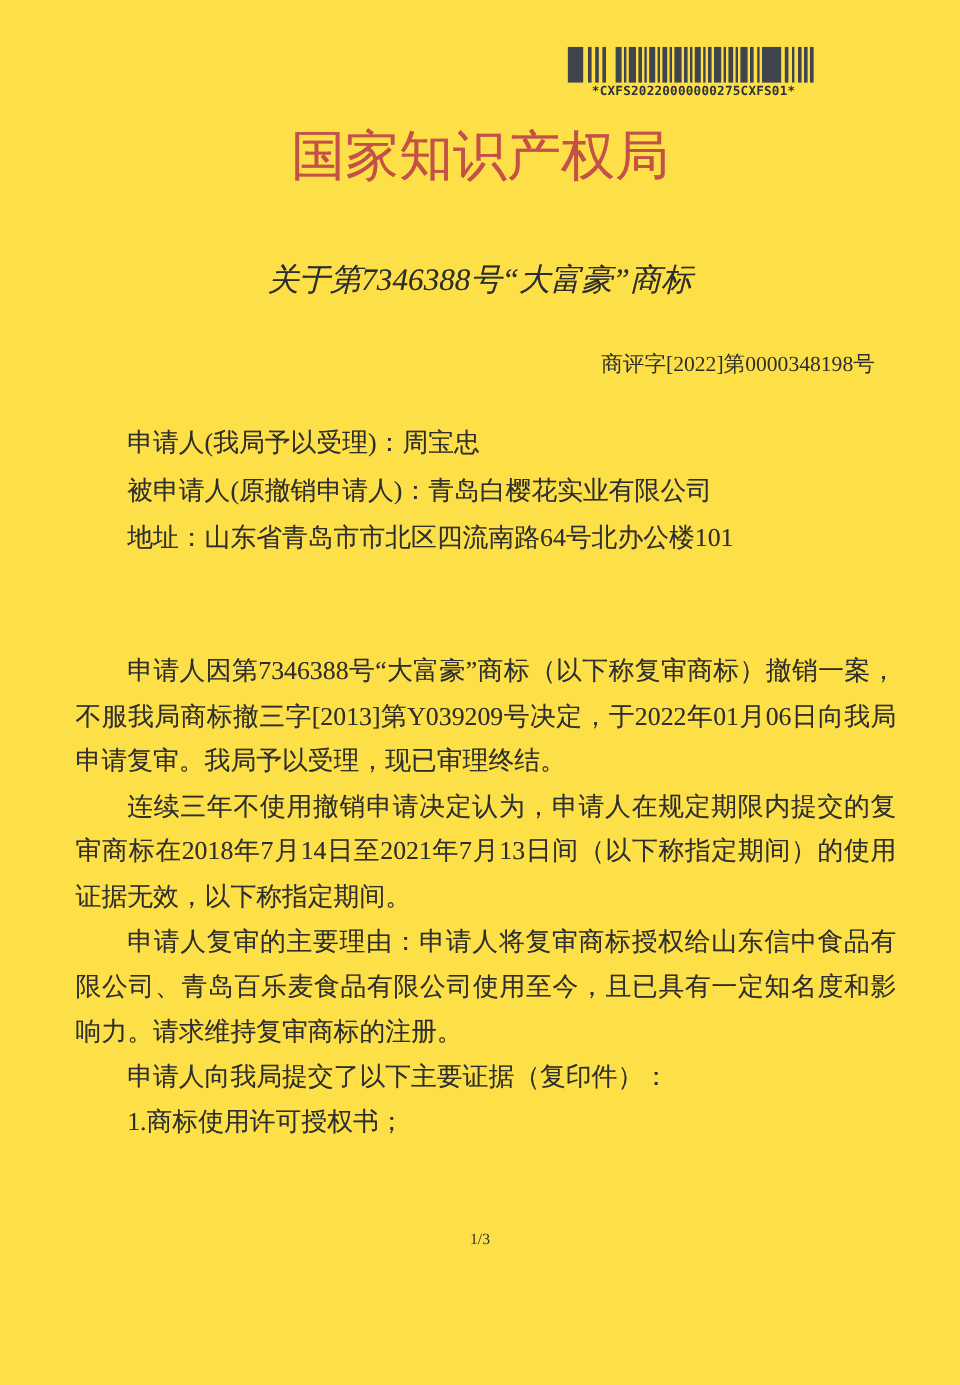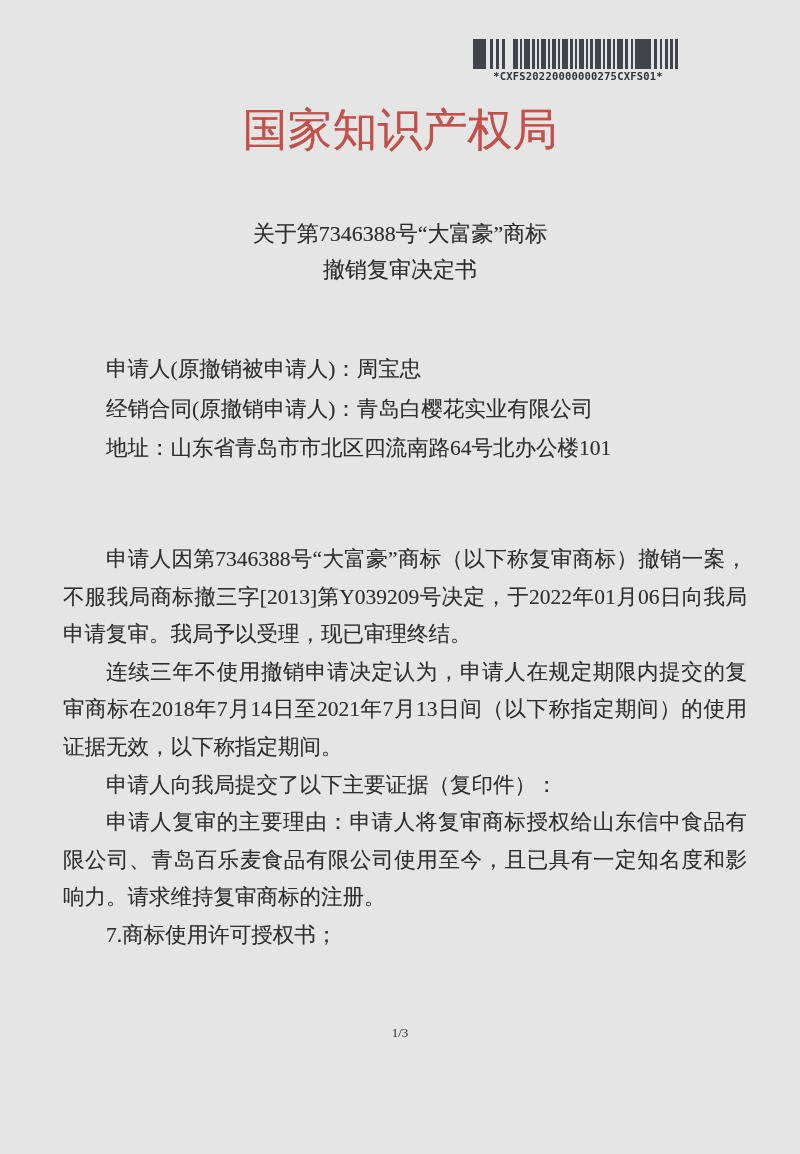--- a/index.html
+++ b/index.html
@@ -11,7 +11,7 @@
     position: relative;
     width: 800px;
     height: 1154px;
-    background: #e5e5e5;
+    background: #fde047;
     overflow: hidden;
     font-family: "Liberation Serif", "DejaVu Serif", serif;
     color: #2e2e2e;

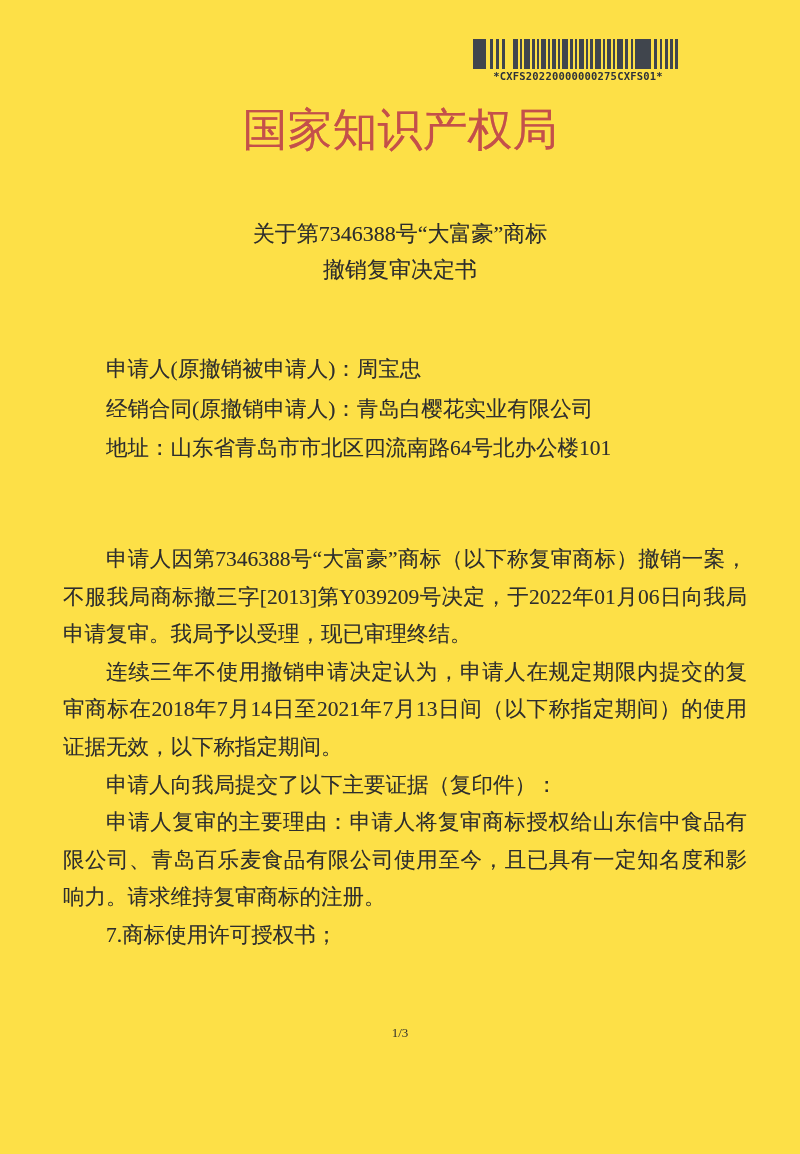--- a/index.html
+++ b/index.html
@@ -63,10 +63,11 @@
     left: 0;
     width: 100%;
     text-align: center;
-    font-size: 22px;
+    font-size: 26px;
     line-height: 36px;
     color: #2d2d2d;
     text-shadow: 0 0 0.4px rgba(45,45,45,0.4);
+    font-style: italic;
   }
 
   

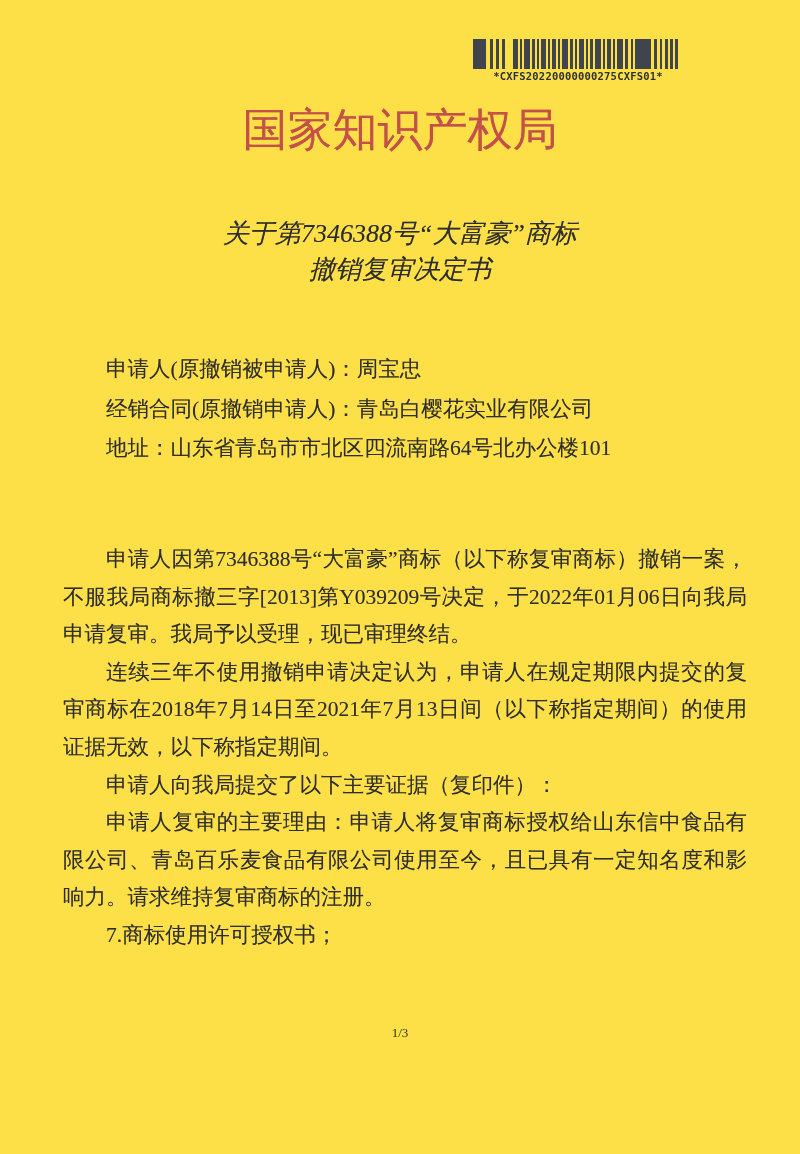--- a/index.html
+++ b/index.html
@@ -171,7 +171,6 @@
 
   <div class="doc-title">
     <div>关于第7346388号“大富豪”商标</div>
-    <div>撤销复审决定书</div>
   </div>
 
 

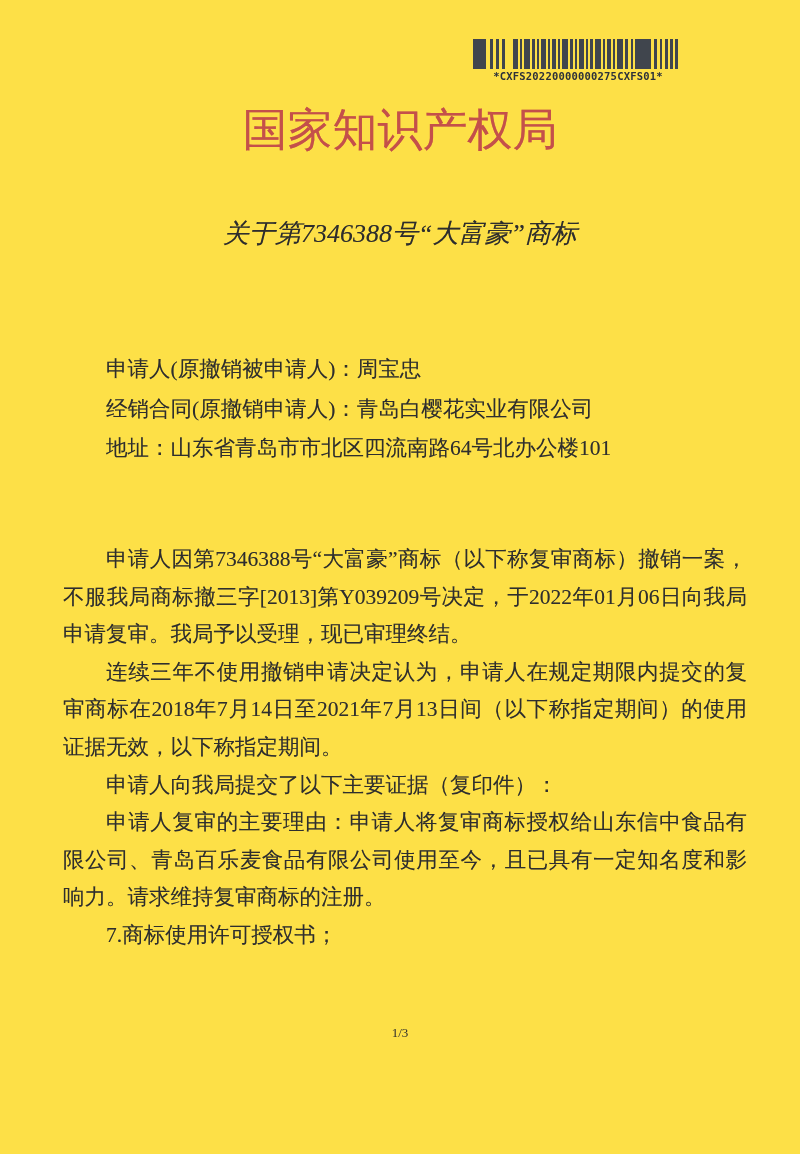--- a/index.html
+++ b/index.html
@@ -173,6 +173,7 @@
     <div>关于第7346388号“大富豪”商标</div>
   </div>
 
+  <div class="doc-number">商评字[2022]第0000348198号</div>
 
   <div class="parties">
     <p>申请人(原撤销被申请人)：周宝忠</p>

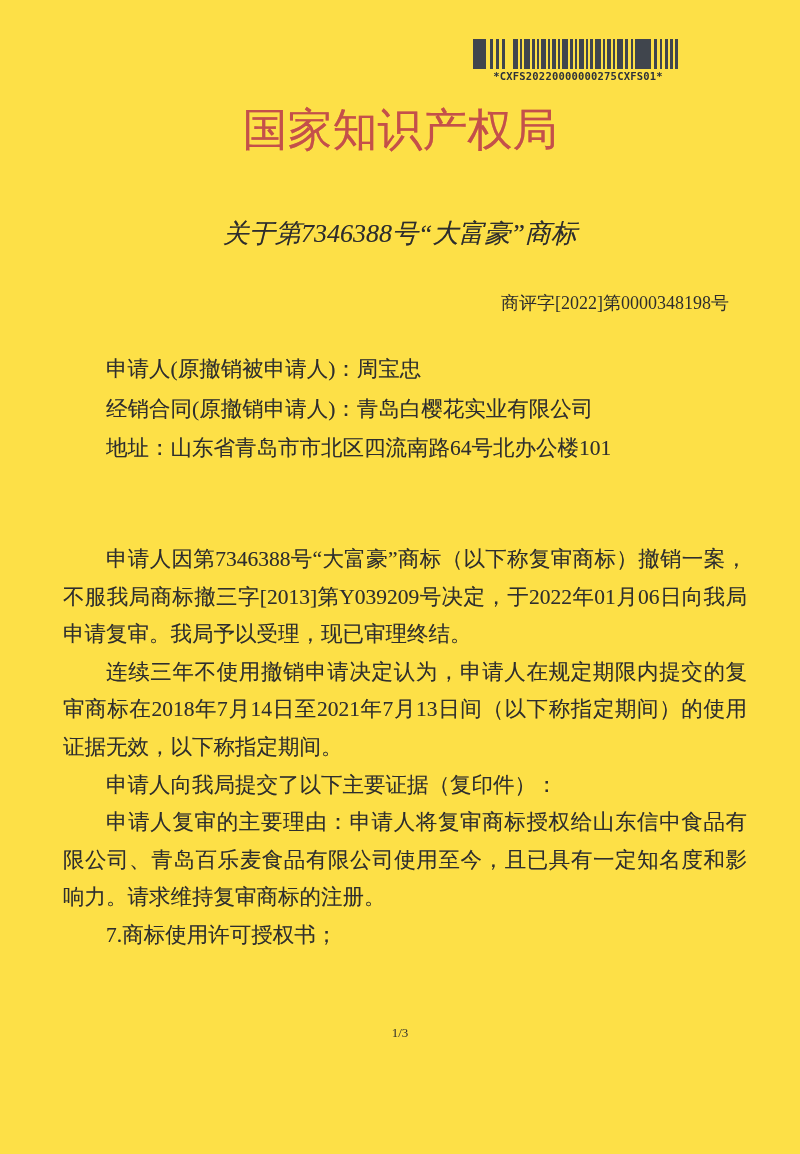--- a/index.html
+++ b/index.html
@@ -176,7 +176,7 @@
   <div class="doc-number">商评字[2022]第0000348198号</div>
 
   <div class="parties">
-    <p>申请人(原撤销被申请人)：周宝忠</p>
+    <p>申请人(我局予以受理)：周宝忠</p>
     <p>经销合同(原撤销申请人)：青岛白樱花实业有限公司</p>
     <p>地址：山东省青岛市市北区四流南路64号北办公楼101</p>
   </div>

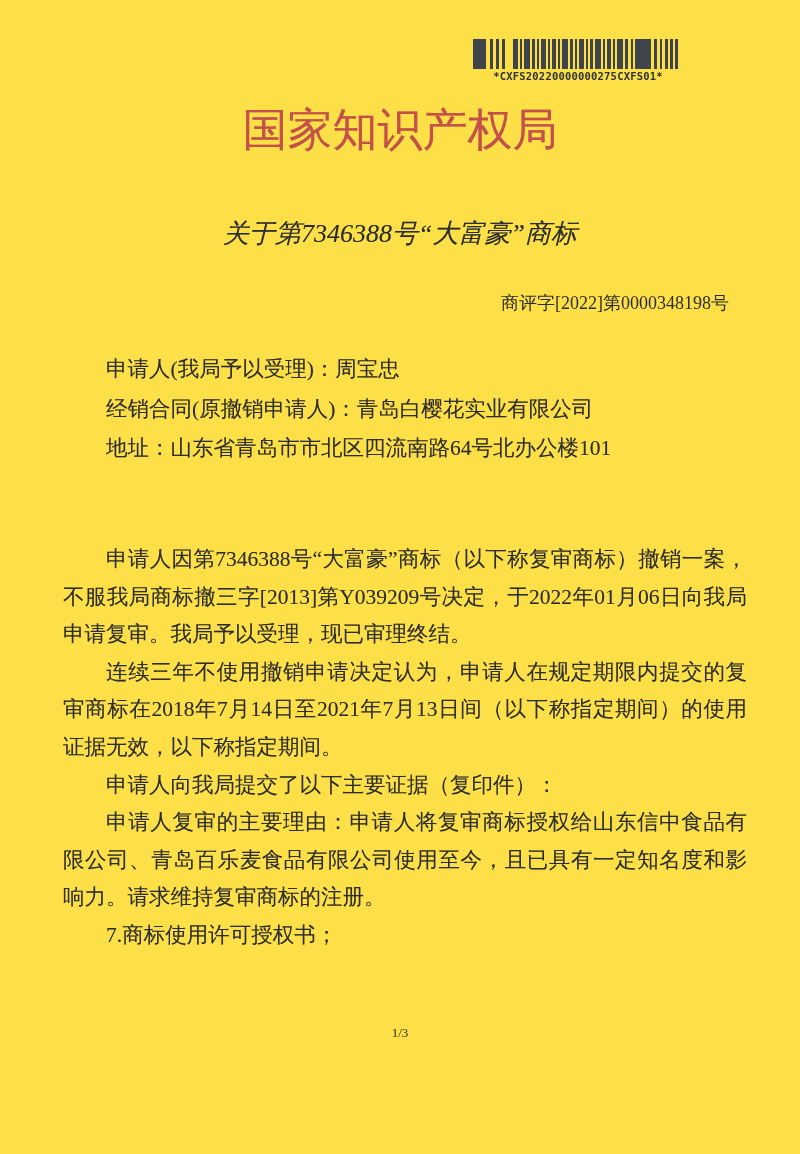--- a/index.html
+++ b/index.html
@@ -177,7 +177,7 @@
 
   <div class="parties">
     <p>申请人(我局予以受理)：周宝忠</p>
-    <p>经销合同(原撤销申请人)：青岛白樱花实业有限公司</p>
+    <p>被申请人(原撤销申请人)：青岛白樱花实业有限公司</p>
     <p>地址：山东省青岛市市北区四流南路64号北办公楼101</p>
   </div>
 

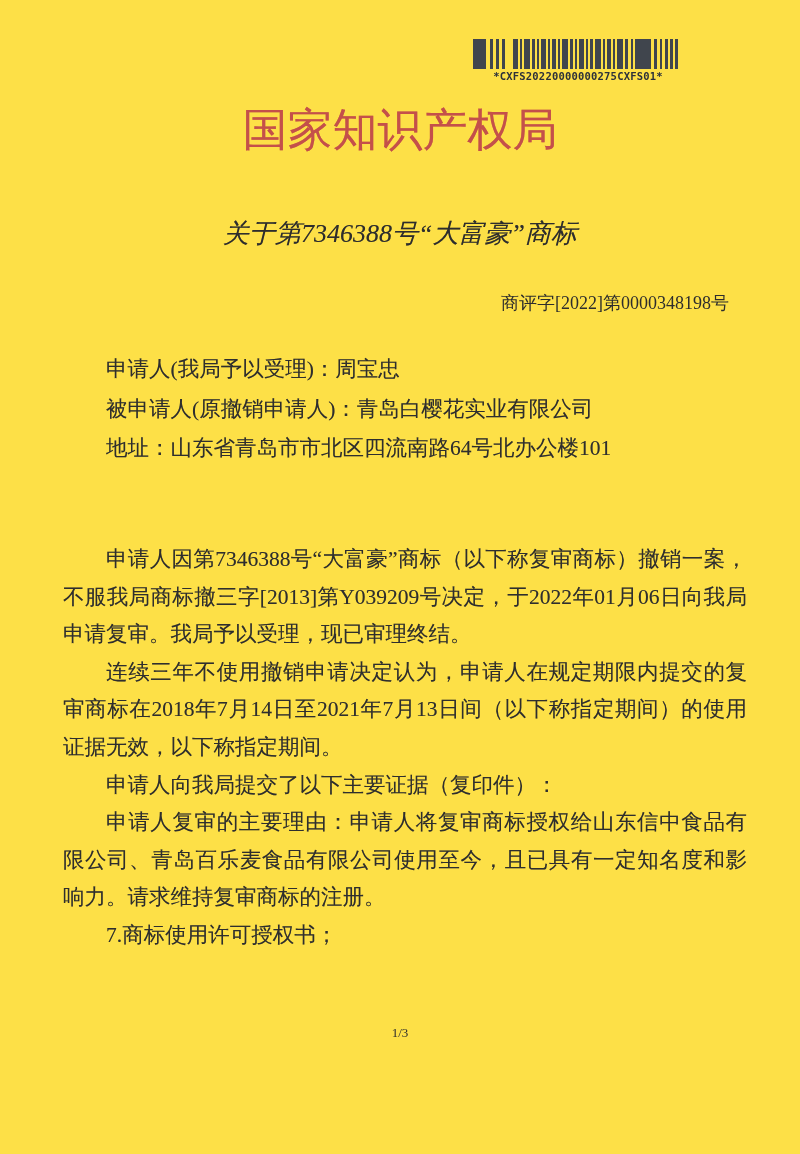--- a/index.html
+++ b/index.html
@@ -184,8 +184,8 @@
   <div class="body-text">
     <p>申请人因第7346388号“大富豪”商标（以下称复审商标）撤销一案，不服我局商标撤三字[2013]第Y039209号决定，于2022年01月06日向我局申请复审。我局予以受理，现已审理终结。</p>
     <p>连续三年不使用撤销申请决定认为，申请人在规定期限内提交的复审商标在2018年7月14日至2021年7月13日间（以下称指定期间）的使用证据无效，以下称指定期间。</p>
+    <p>申请人复审的主要理由：申请人将复审商标授权给山东信中食品有限公司、青岛百乐麦食品有限公司使用至今，且已具有一定知名度和影响力。请求维持复审商标的注册。</p>
     <p>申请人向我局提交了以下主要证据（复印件）：</p>
-    <p>申请人复审的主要理由：申请人将复审商标授权给山东信中食品有限公司、青岛百乐麦食品有限公司使用至今，且已具有一定知名度和影响力。请求维持复审商标的注册。</p>
     <p>7.商标使用许可授权书；</p>
   </div>
 

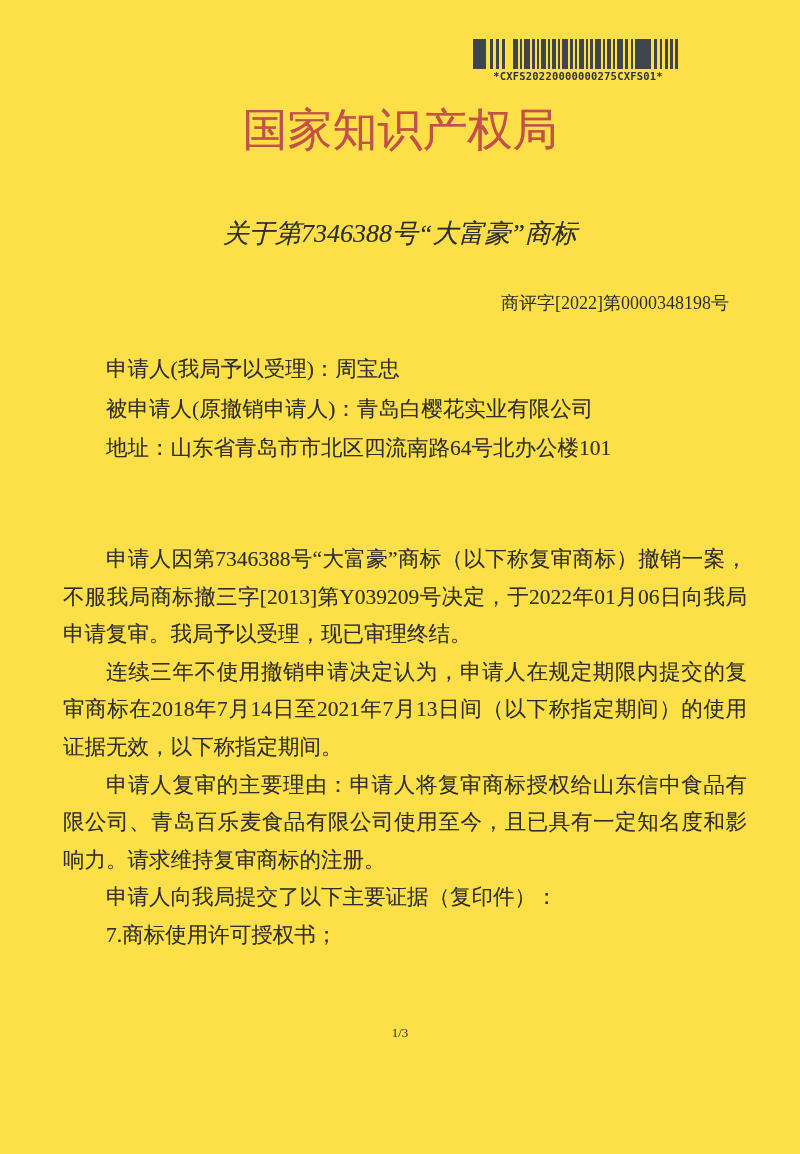--- a/index.html
+++ b/index.html
@@ -186,7 +186,7 @@
     <p>连续三年不使用撤销申请决定认为，申请人在规定期限内提交的复审商标在2018年7月14日至2021年7月13日间（以下称指定期间）的使用证据无效，以下称指定期间。</p>
     <p>申请人复审的主要理由：申请人将复审商标授权给山东信中食品有限公司、青岛百乐麦食品有限公司使用至今，且已具有一定知名度和影响力。请求维持复审商标的注册。</p>
     <p>申请人向我局提交了以下主要证据（复印件）：</p>
-    <p>7.商标使用许可授权书；</p>
+    <p>1.商标使用许可授权书；</p>
   </div>
 
   <div class="page-number">1/3</div>

